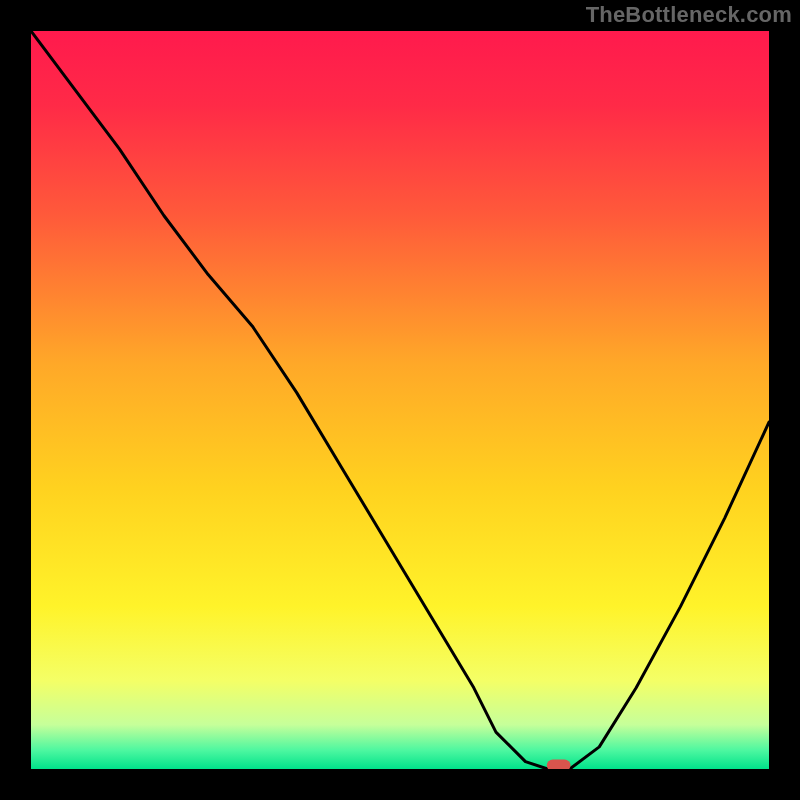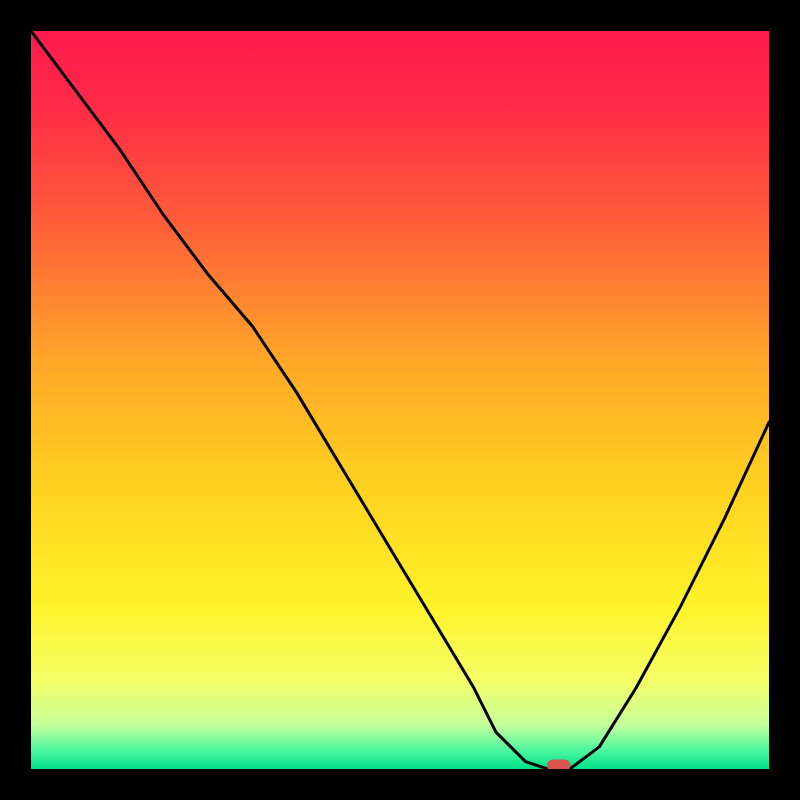--- a/index.html
+++ b/index.html
@@ -57,6 +57,7 @@
 
 <div class="frame">
 
+  <div class="watermark">TheBottleneck.com</div>
 
   <div class="plot-area">
     <svg viewBox="0 0 100 100" preserveAspectRatio="none">

